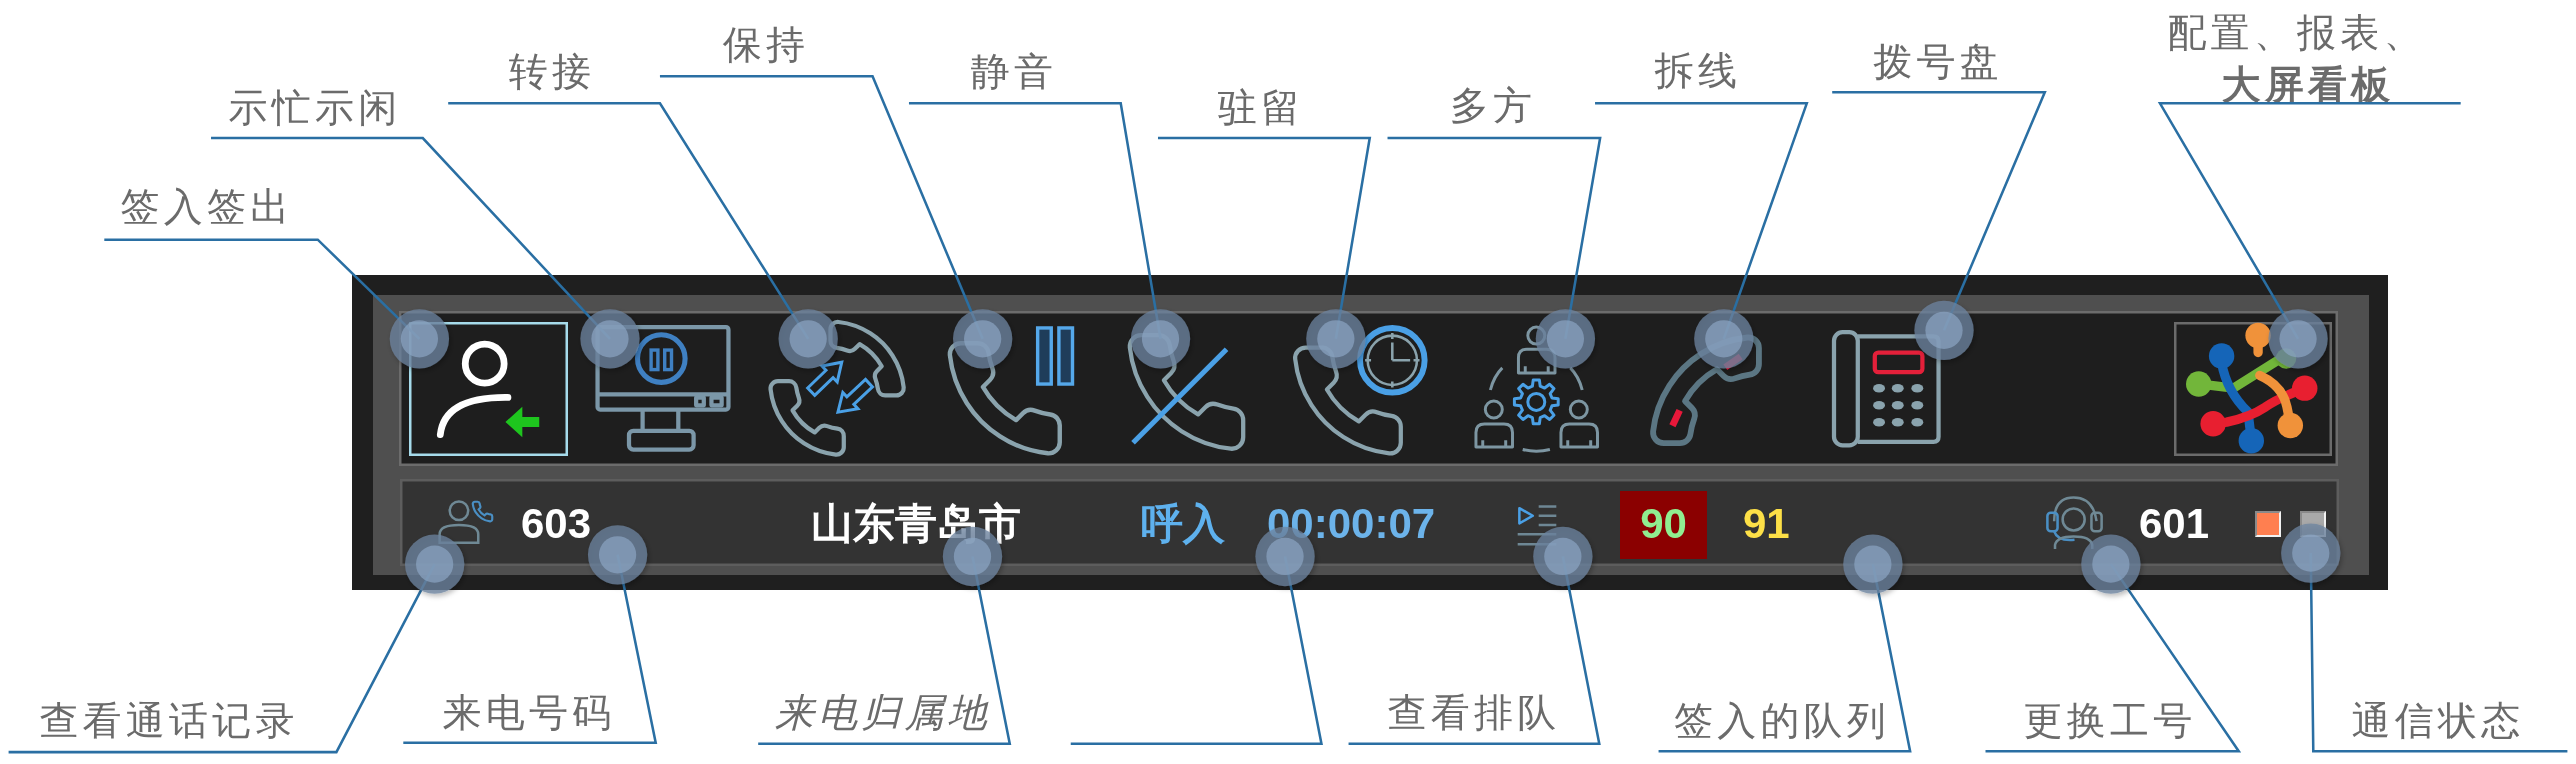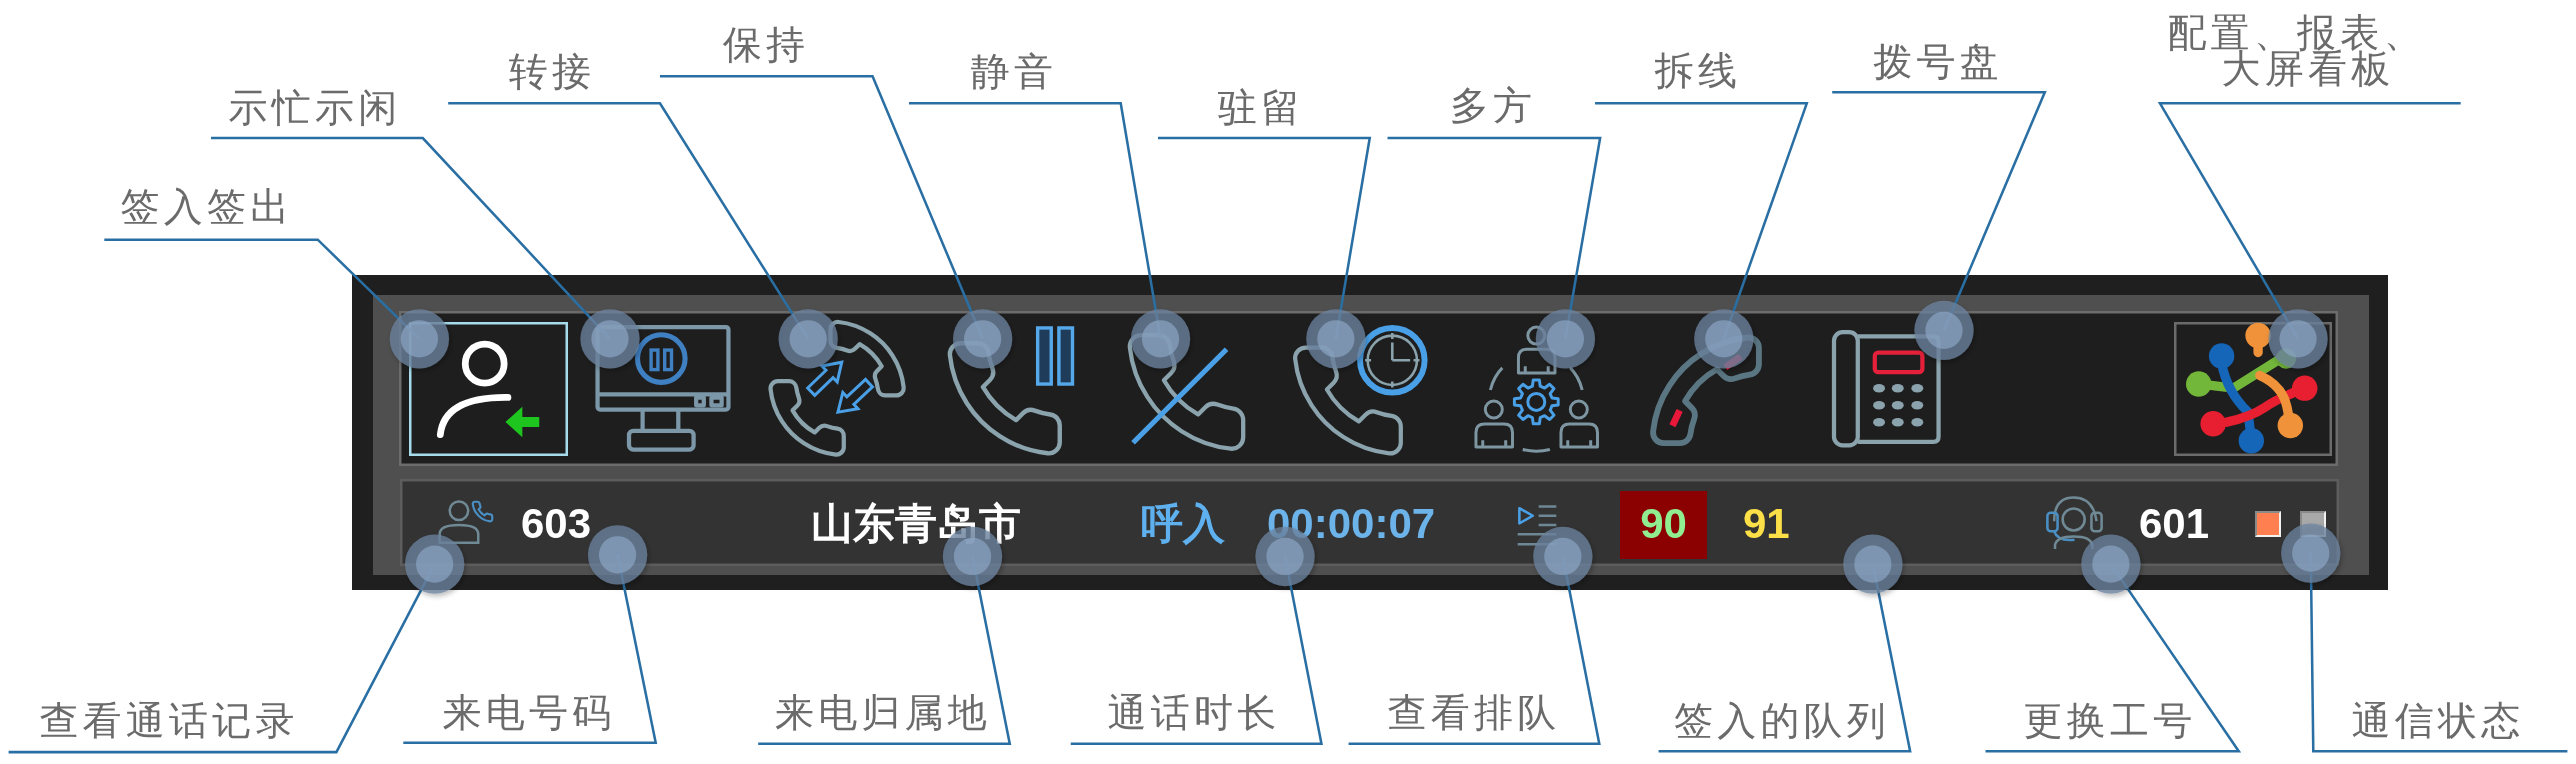--- a/index.html
+++ b/index.html
@@ -288,7 +288,7 @@
   <div class="callout" style="left:1698px; top:51px;">拆线</div>
   <div class="callout" style="left:1938px; top:42px;">拨号盘</div>
   <div class="callout" style="left:2297px; top:12.7px;">配置、报表、</div>
-  <div class="callout" style="left:2308px; top:49px;">大屏看板</div>
+  <div class="callout" style="left:2308px; top:65px;font-weight:bold;">大屏看板</div>
 
   <div class="callout" style="left:169px; top:701px;">查看通话记录</div>
   <div class="callout" style="left:529px; top:693px;">来电号码</div>

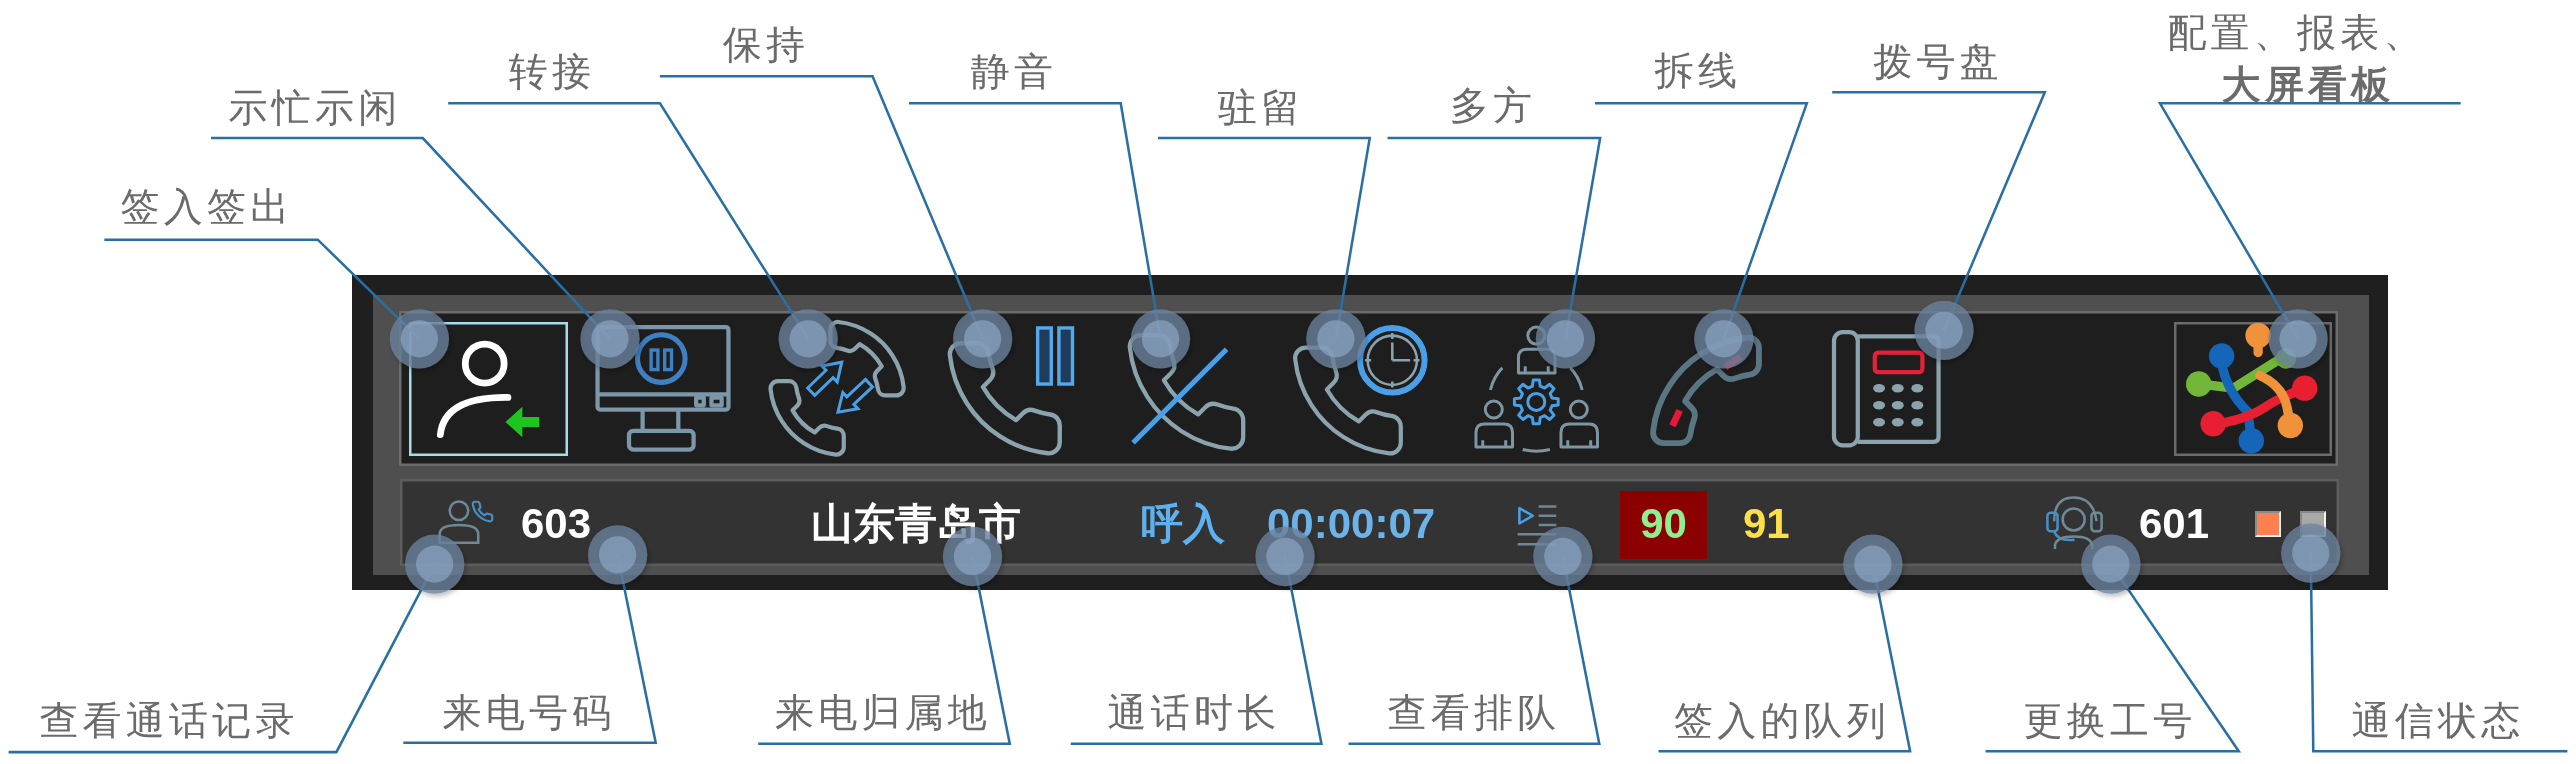--- a/index.html
+++ b/index.html
@@ -292,7 +292,7 @@
 
   <div class="callout" style="left:169px; top:701px;">查看通话记录</div>
   <div class="callout" style="left:529px; top:693px;">来电号码</div>
-  <div class="callout" style="left:883px; top:693px;">来电归属地</div>
+  <div class="callout" style="left:883px; top:693px;font-style:italic;">来电归属地</div>
   <div class="callout" style="left:1194px; top:693px;">通话时长</div>
   <div class="callout" style="left:1782px; top:701px;">签入的队列</div>
   <div class="callout" style="left:1474px; top:693px;">查看排队</div>

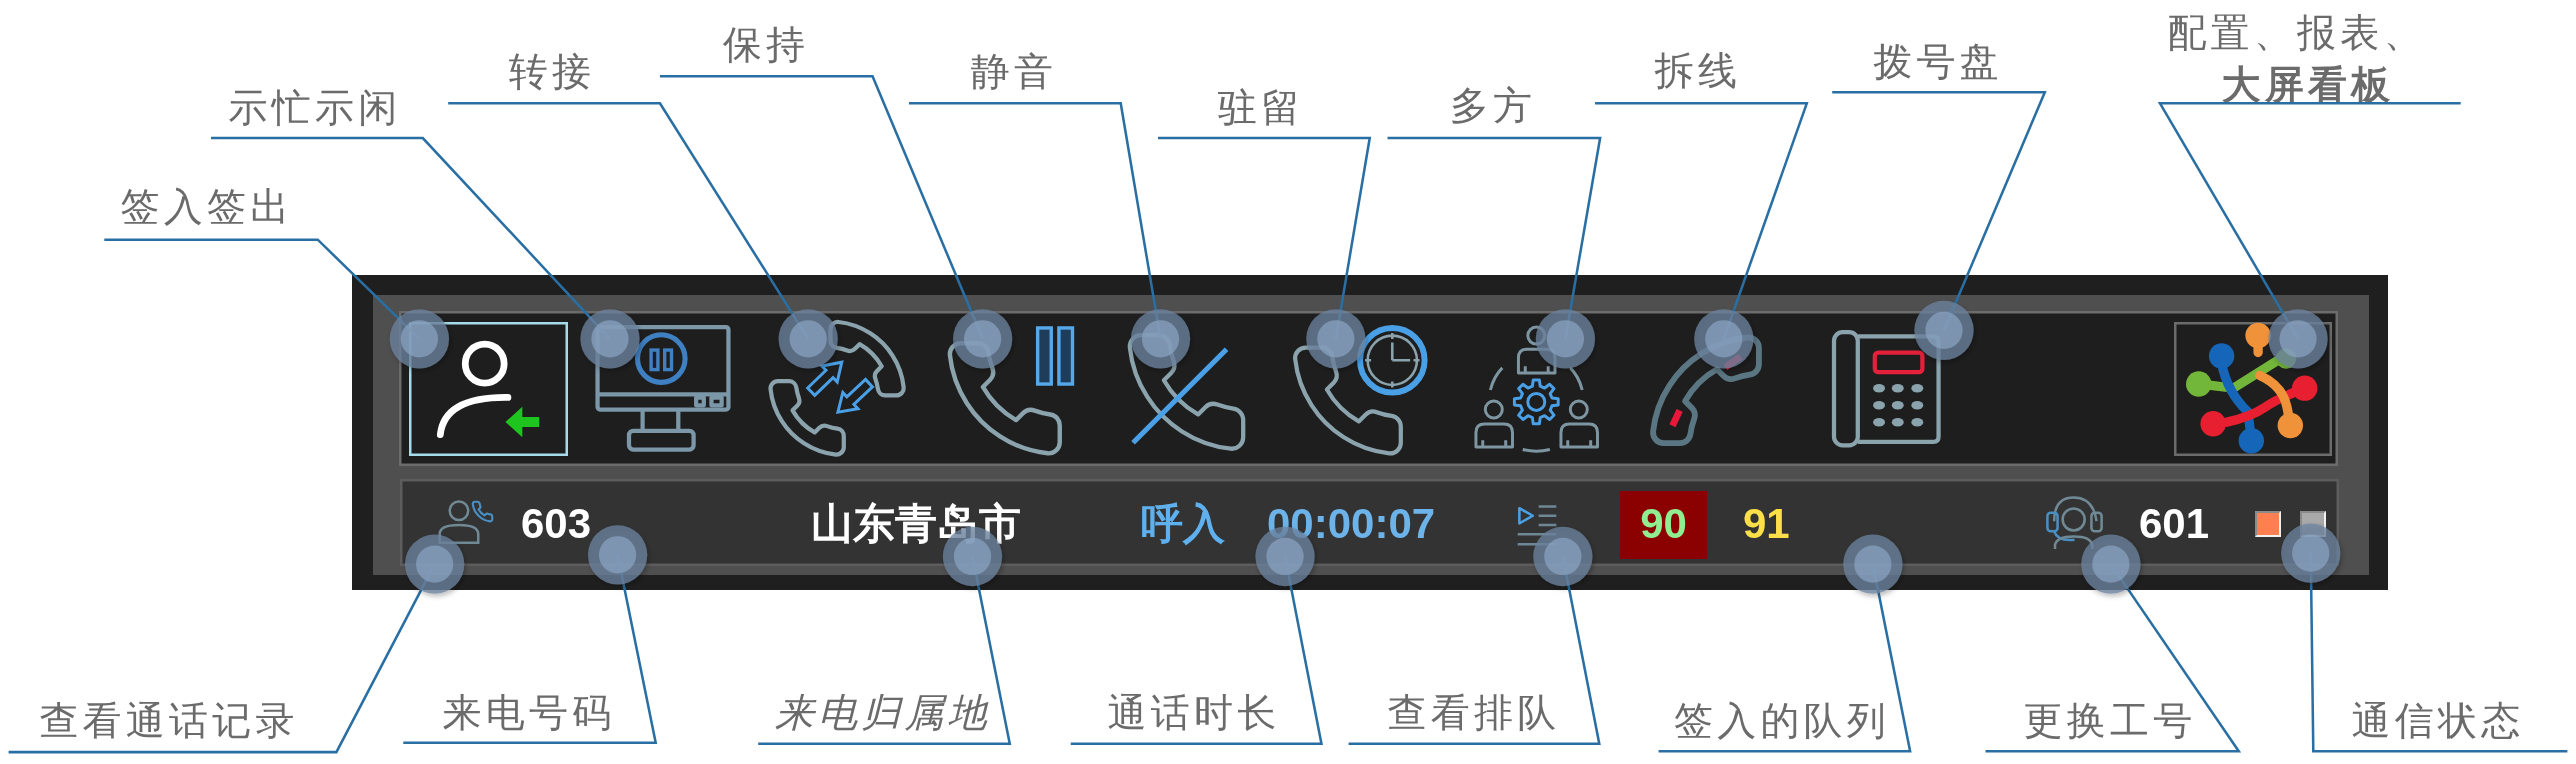--- a/index.html
+++ b/index.html
@@ -293,7 +293,6 @@
   <div class="callout" style="left:169px; top:701px;">查看通话记录</div>
   <div class="callout" style="left:529px; top:693px;">来电号码</div>
   <div class="callout" style="left:883px; top:693px;font-style:italic;">来电归属地</div>
-  <div class="callout" style="left:1194px; top:693px;">通话时长</div>
   <div class="callout" style="left:1782px; top:701px;">签入的队列</div>
   <div class="callout" style="left:1474px; top:693px;">查看排队</div>
   <div class="callout" style="left:2110px; top:701px;">更换工号</div>

